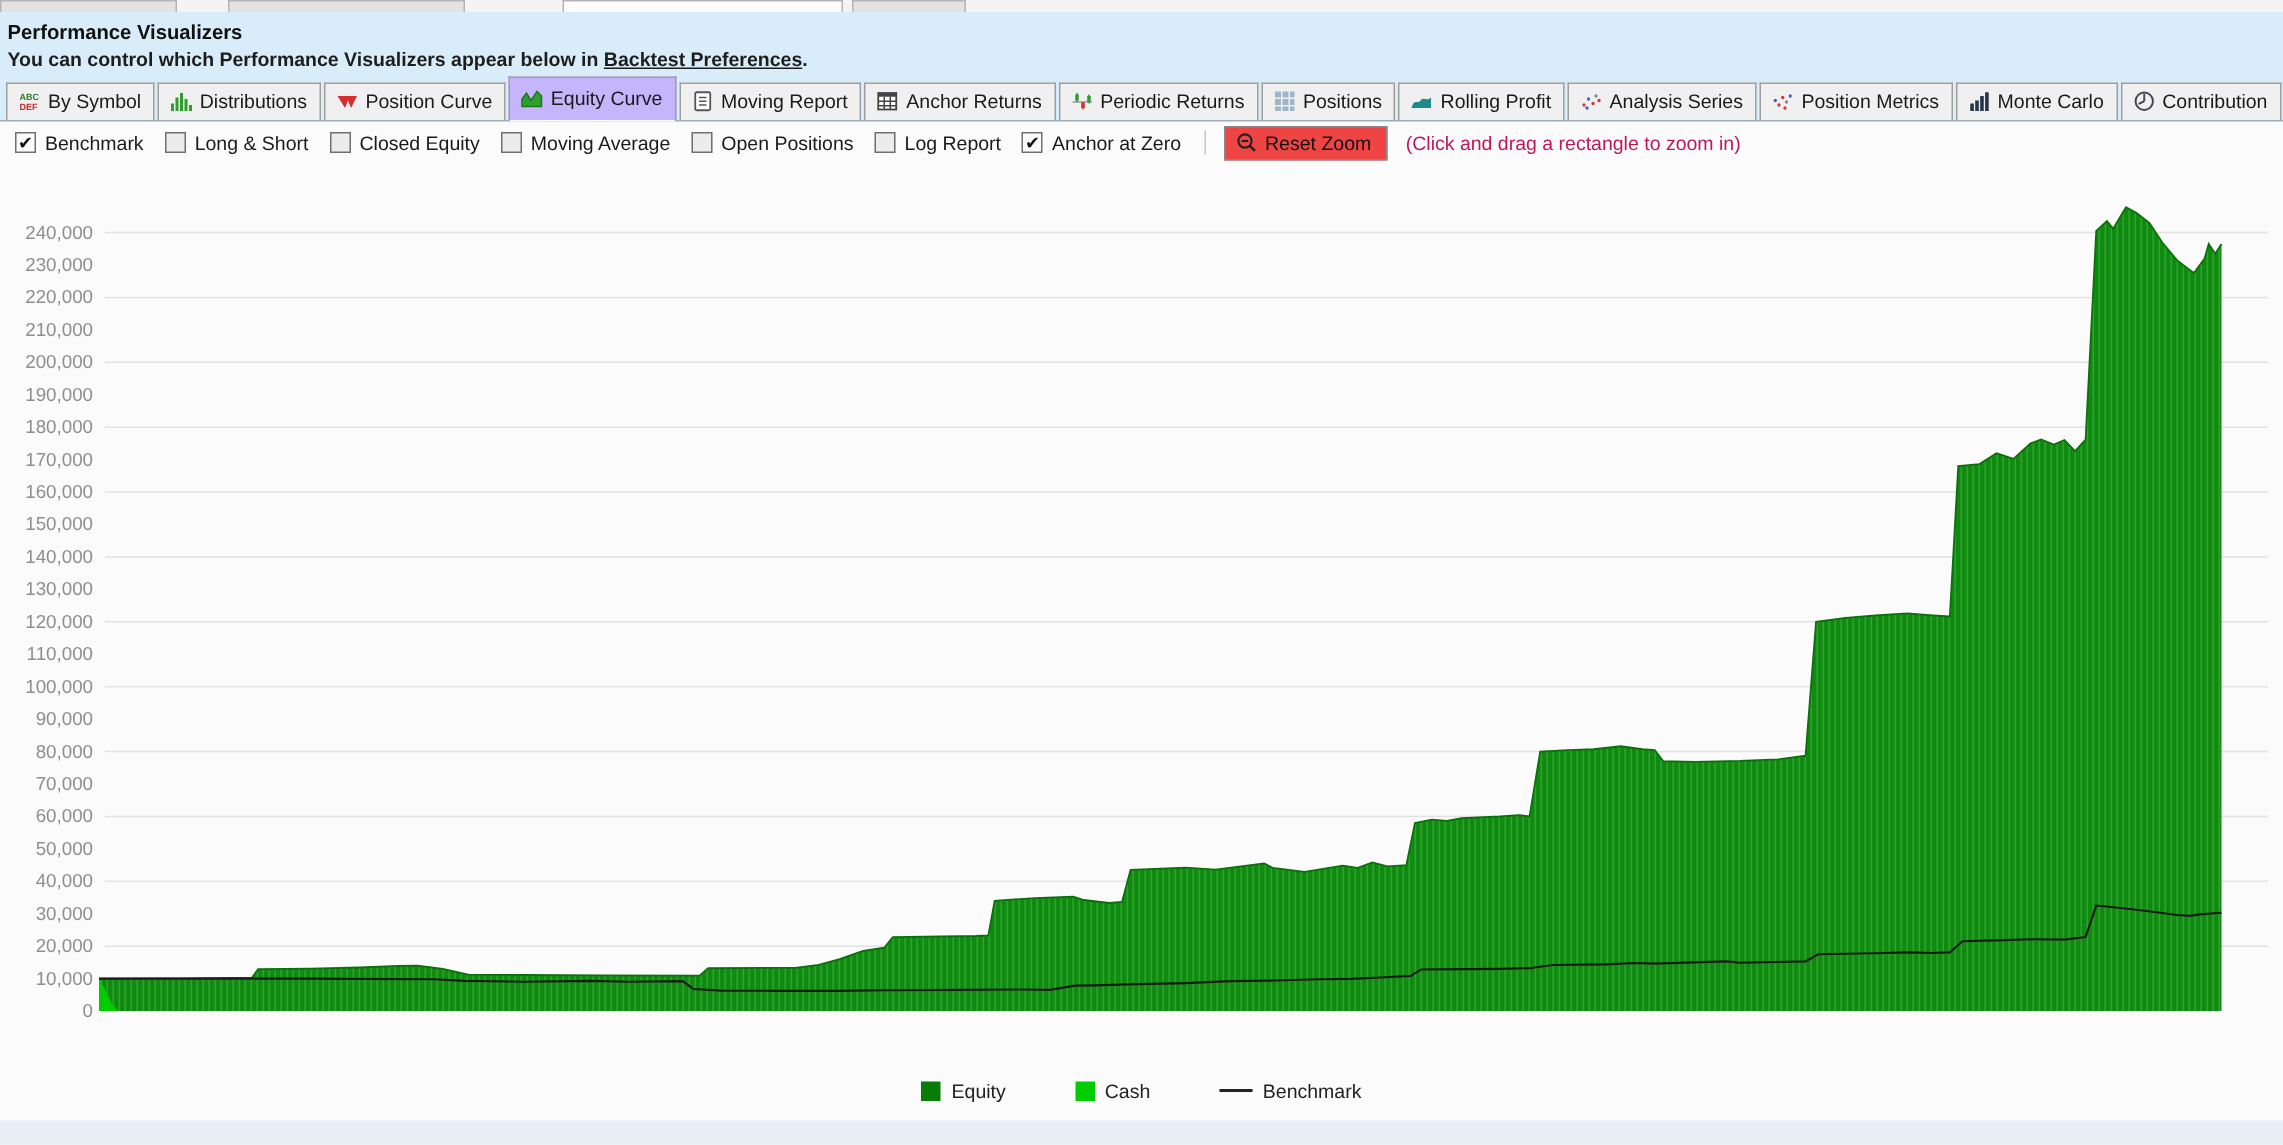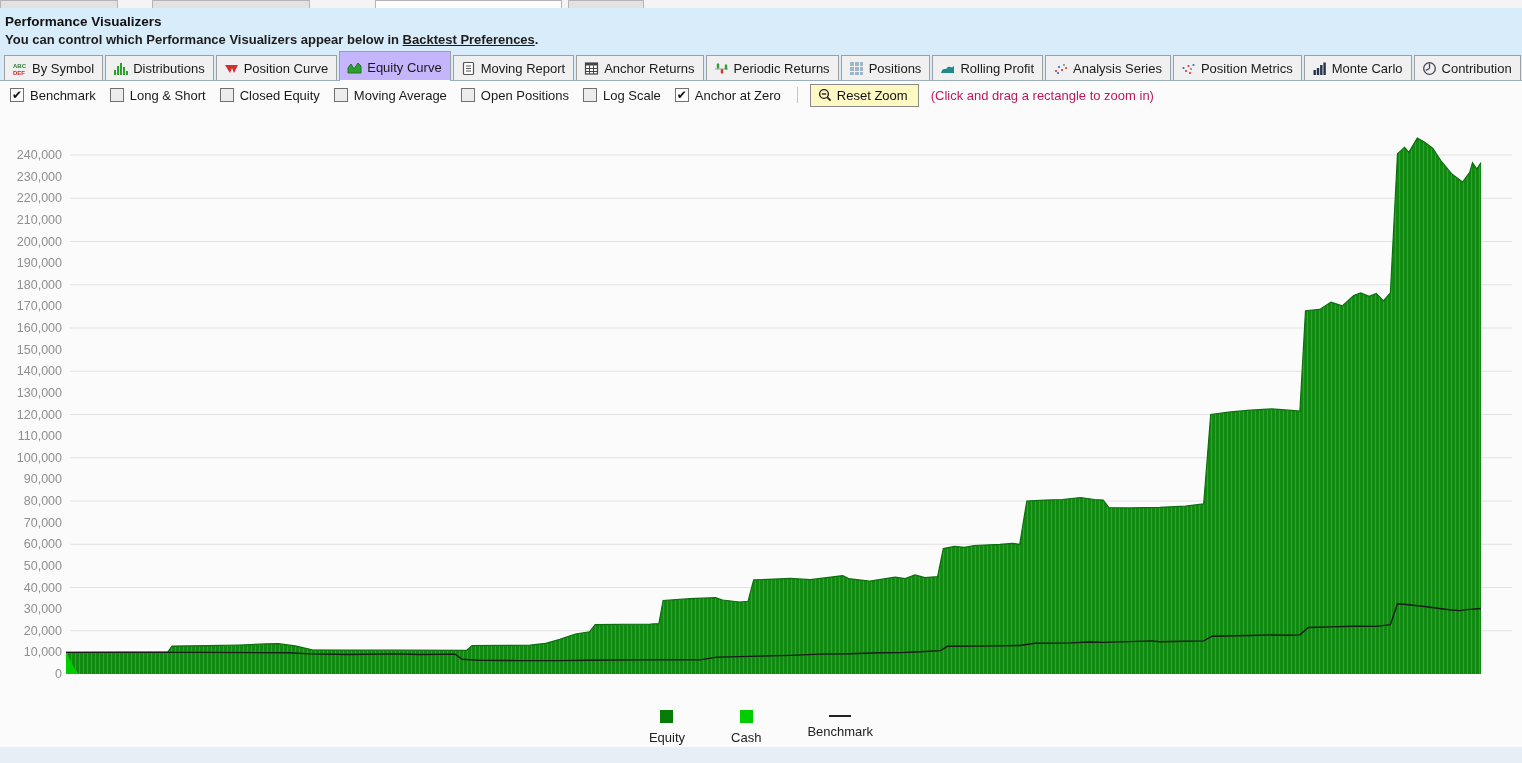--- a/index.html
+++ b/index.html
@@ -21,7 +21,7 @@
   
   .tabbar { background:#d9ecf9; display:flex; align-items:flex-end;
     padding:0 0 0 4px; height:30px; position:relative; z-index:2; }
-  .vtab { display:flex; align-items:center; gap:5px; background:#f0f0f0;
+  .vtab { display:flex; align-items:flex-start; gap:5px; background:#f0f0f0;
     border:1px solid #9f9f9f; border-bottom:none; padding:4px 8px 4px 7px;
     font-size:13px; color:#1a1a1a; margin-right:2px; height:25px; cursor:pointer; white-space:nowrap; }
   .vtab.active { background:#c4b5fd; height:29px; padding-top:6px; position:relative; }

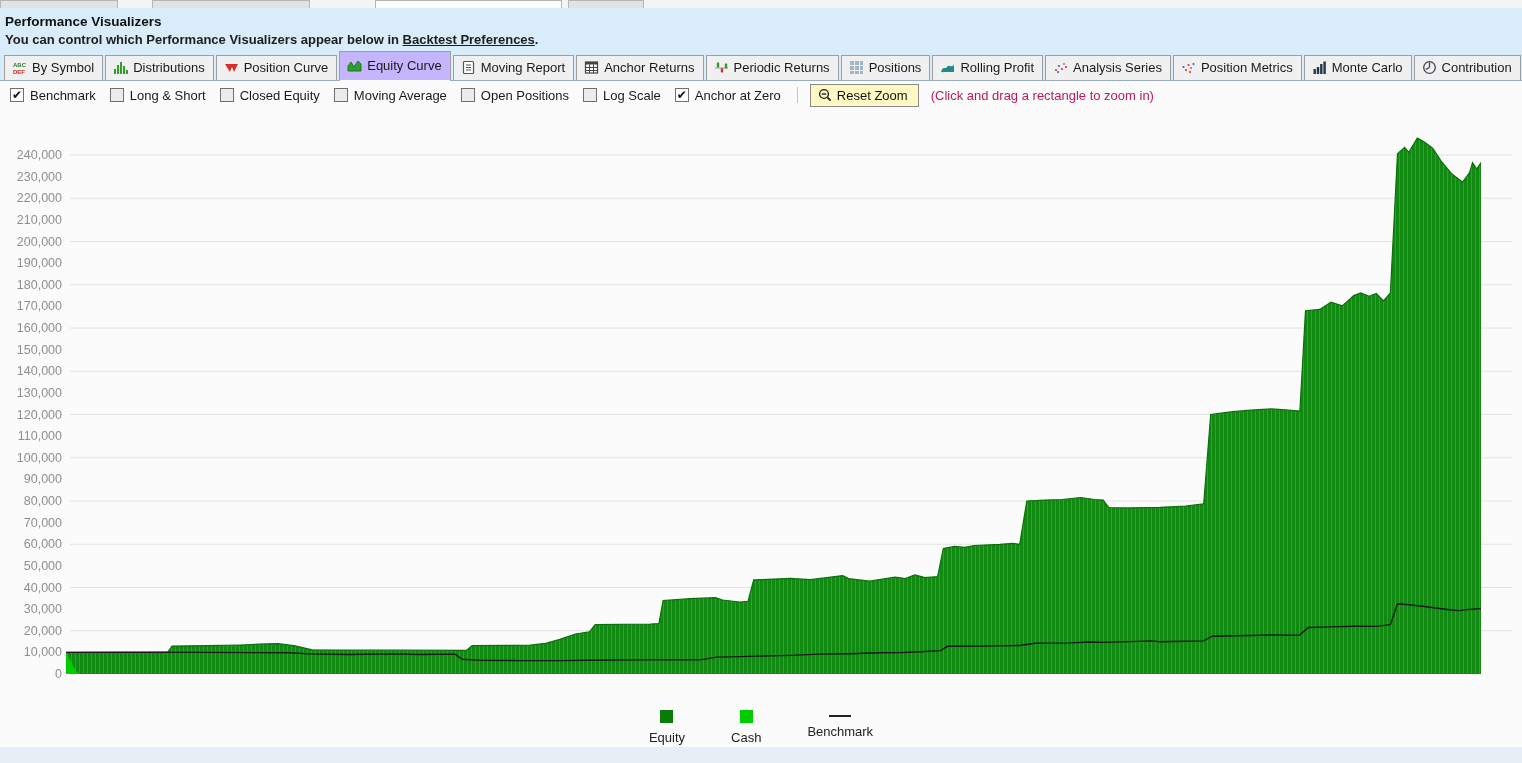--- a/index.html
+++ b/index.html
@@ -256,7 +256,7 @@
         </span>
         <span class="chk">
           <span class="box" style="background: rgb(236, 236, 236);"></span>
-          <span>Log Scale</span>
+          <span>Log Report</span>
         </span>
         <span class="chk">
           <span class="box">✔</span>

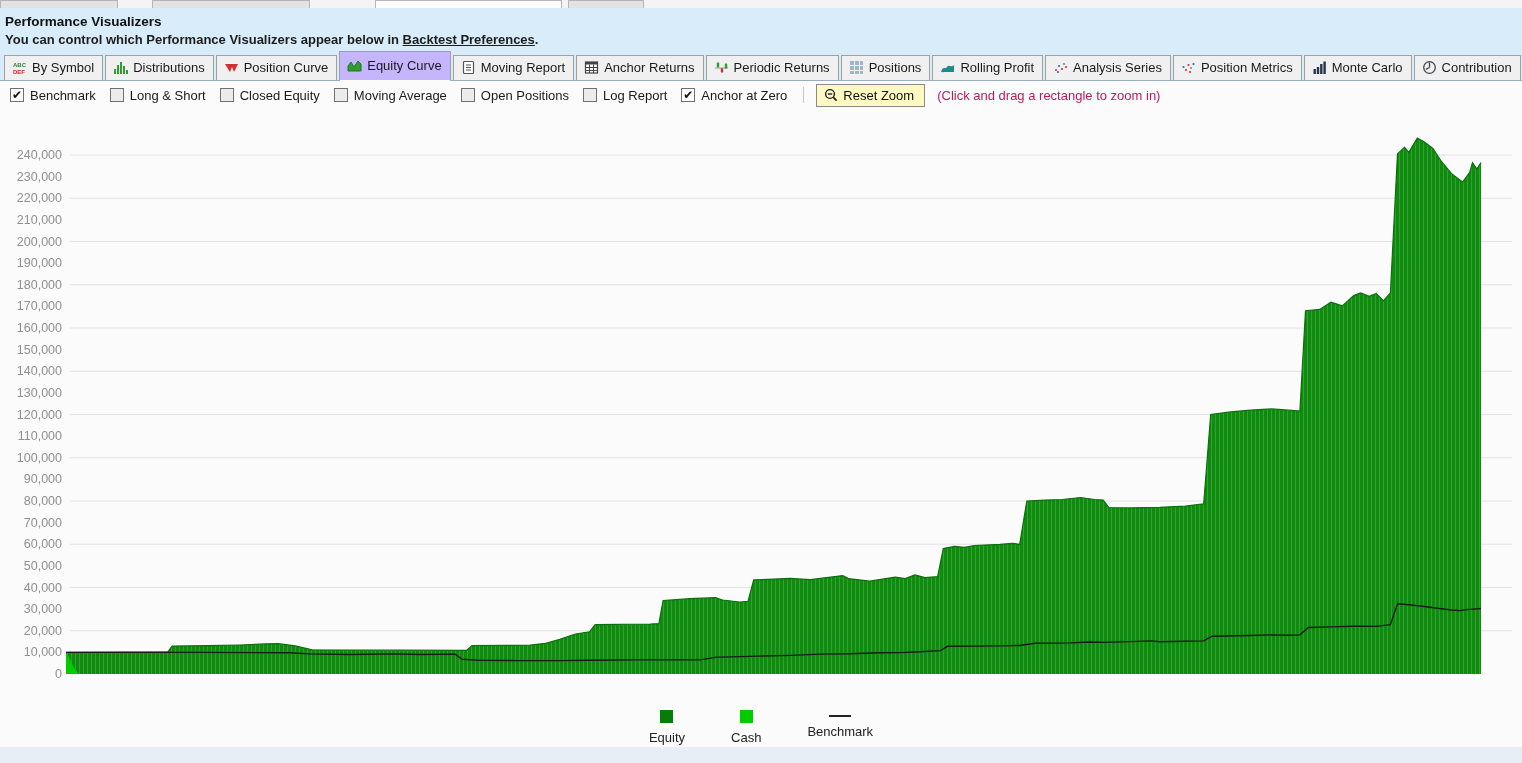--- a/index.html
+++ b/index.html
@@ -40,7 +40,7 @@
     font-size:12px; line-height:12px; color:#111; }
   .tb-sep { width:1px; height:16px; background:#c7c7c7; margin:0 12px 0 2px; }
   .reset-zoom { display:flex; align-items:center; gap:5px; border:1px solid #8a8a8a;
-    background:#fef9c3; padding:3px 10px 3px 7px; font-size:13px; color:#111; cursor:pointer;text-align:center; }
+    background:#ef4444; padding:3px 10px 3px 7px; font-size:13px; color:#111; cursor:pointer;text-align:center; }
   .reset-zoom svg { width:14px; height:14px; display:block; }
   .tb-hint { margin-left:12px; font-size:13px; color:#be185d; }
 

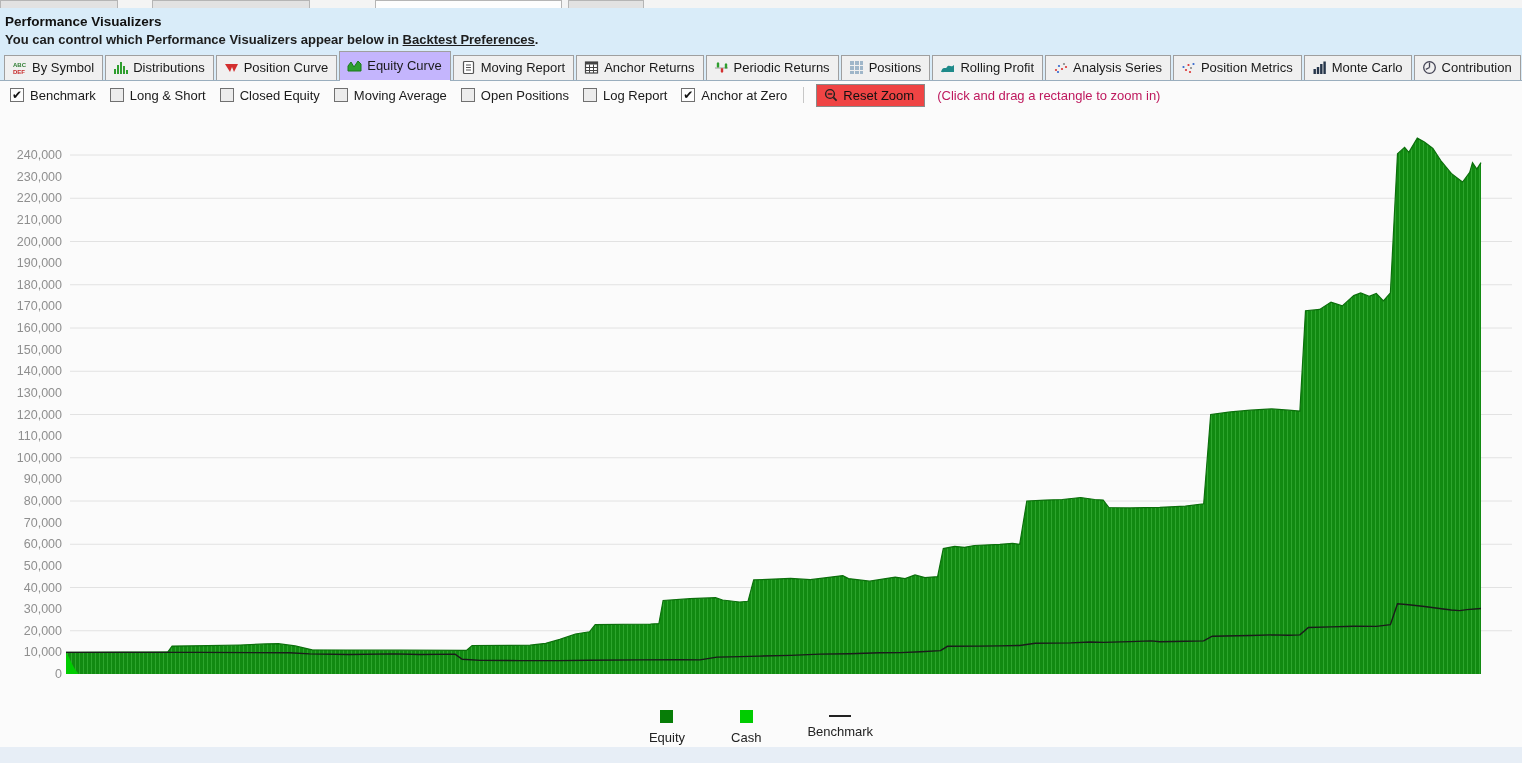--- a/index.html
+++ b/index.html
@@ -51,7 +51,7 @@
   
   .legend { display:flex; justify-content:center; align-items:center; gap:46px;
     height:36px; font-size:13px; color:#222; }
-  .legend .item { display:flex; align-items:center; gap:7px;flex-direction:column; }
+  .legend .item { display:flex; align-items:center; gap:7px; }
   .legend .sw { width:13px; height:13px; display:inline-block; }
   .legend .ln { width:22px; height:2px; display:inline-block; }
 </style>

